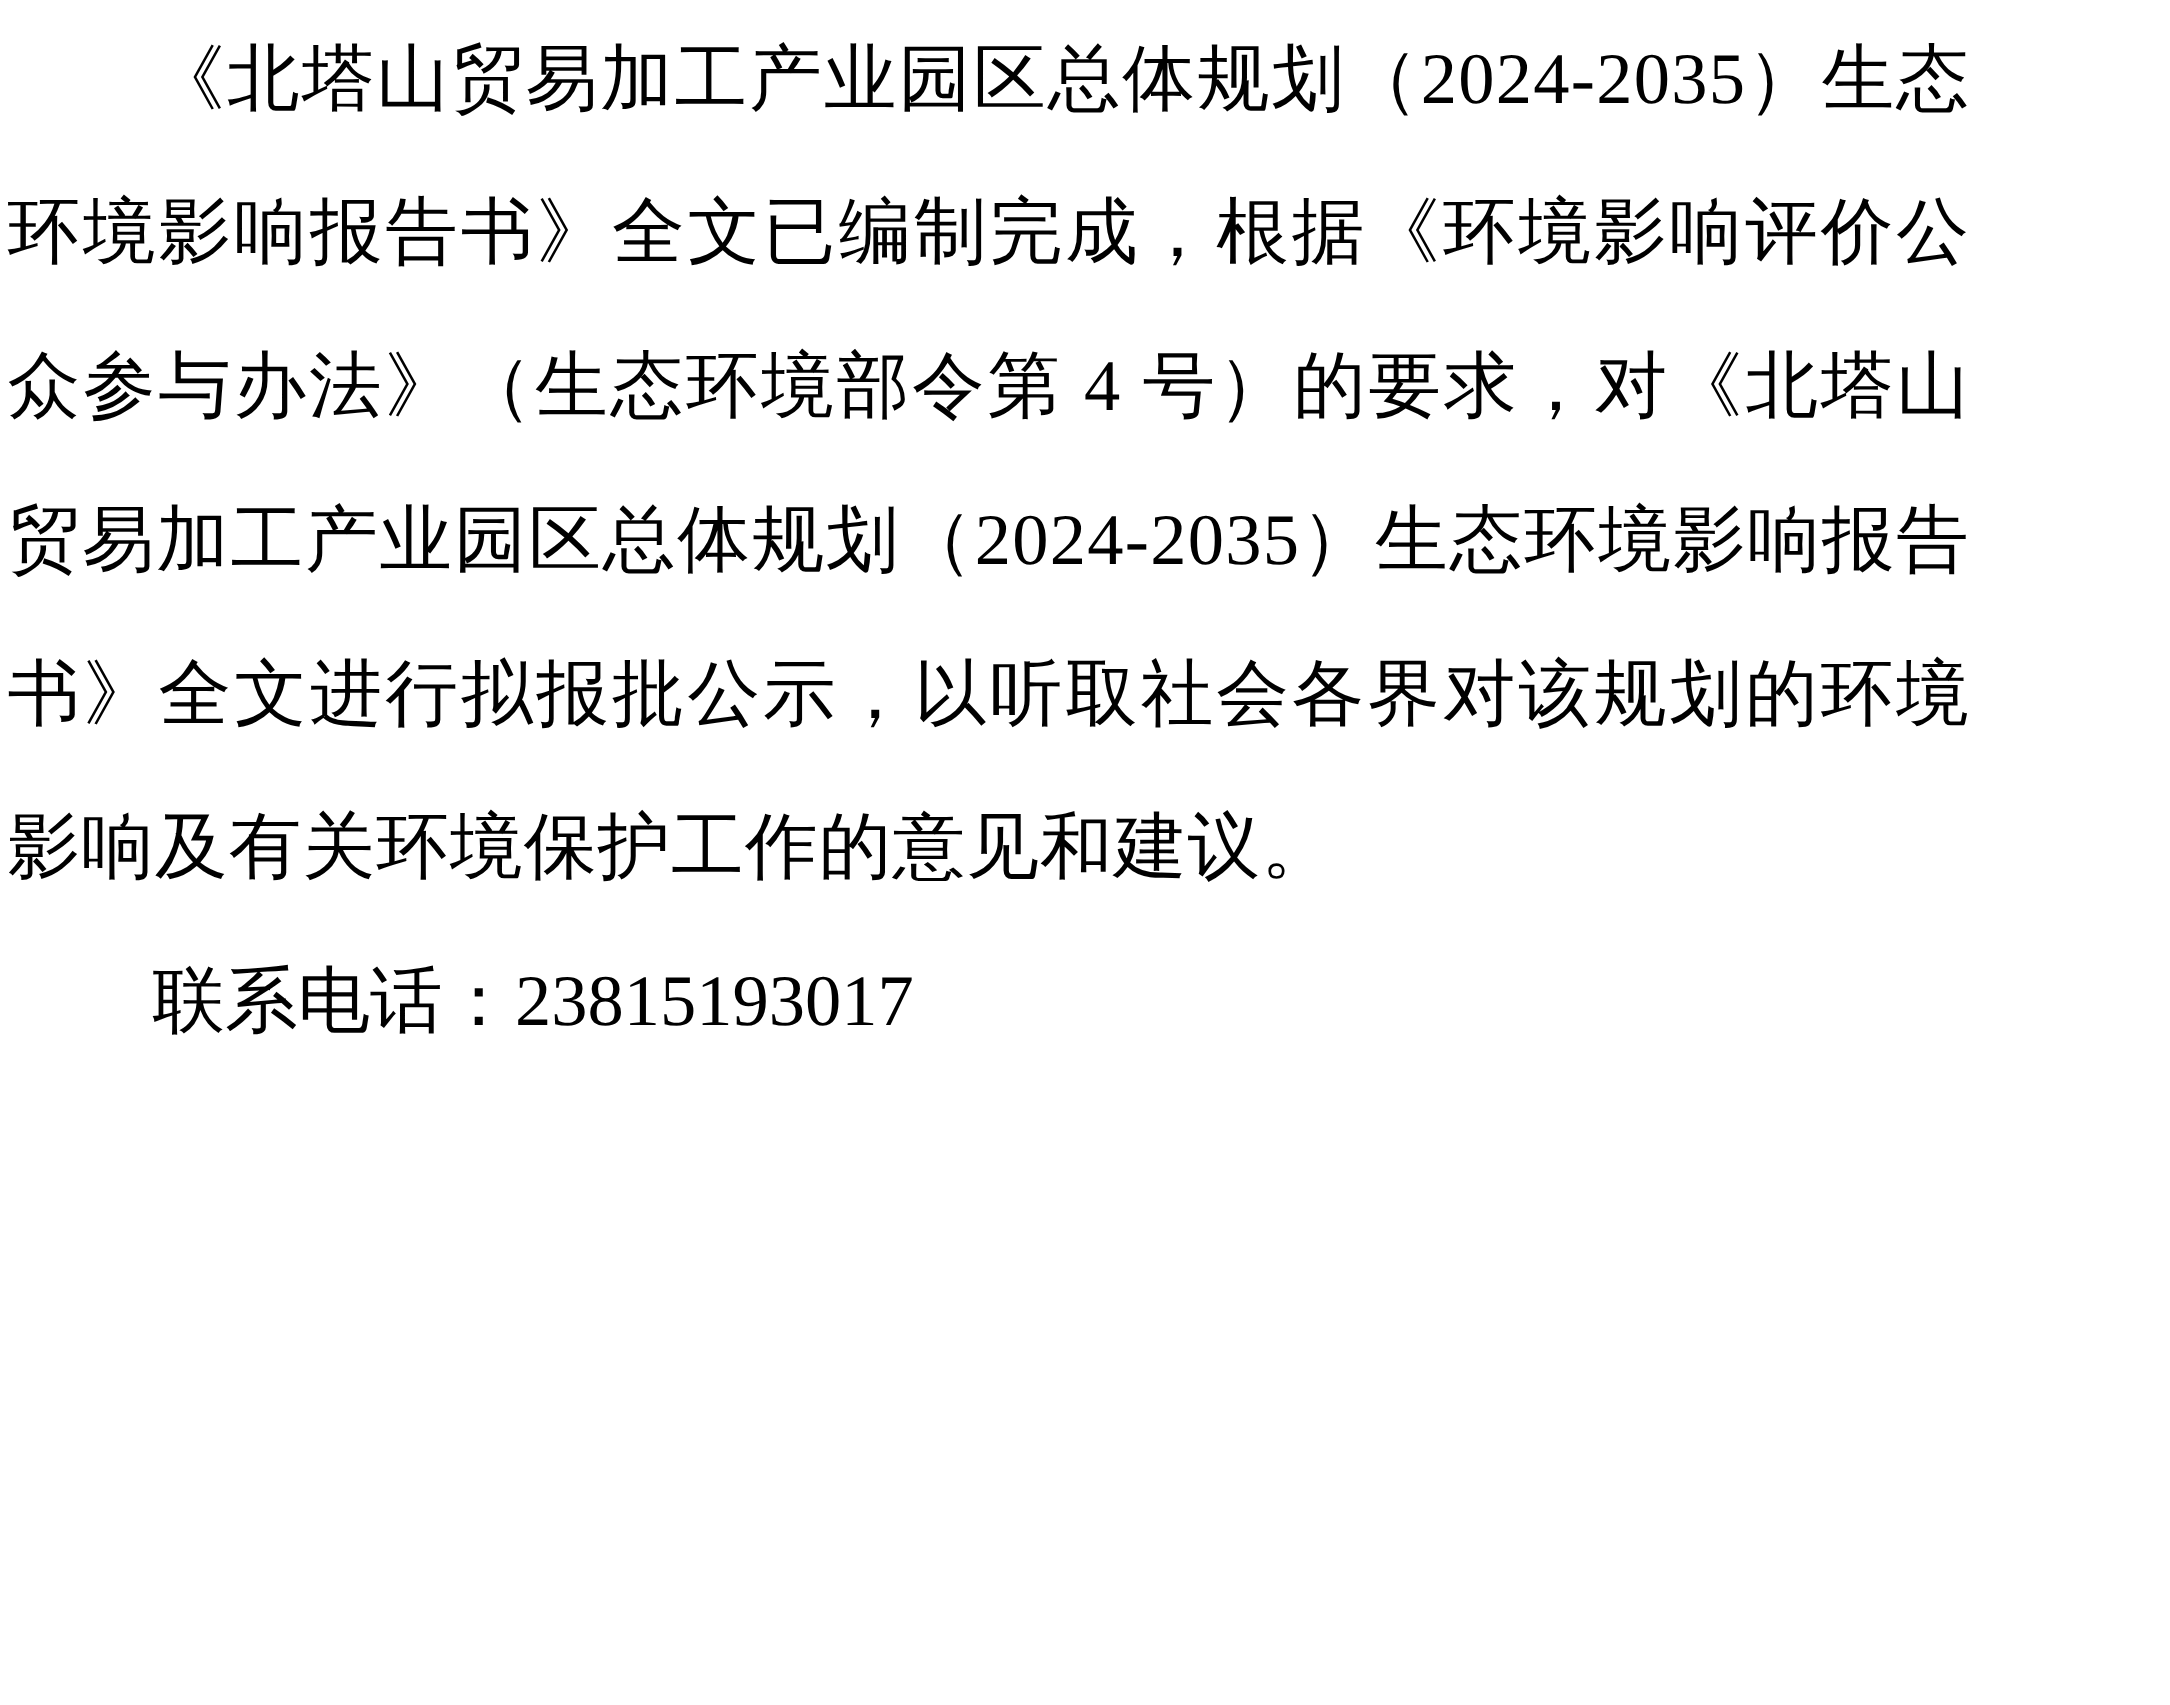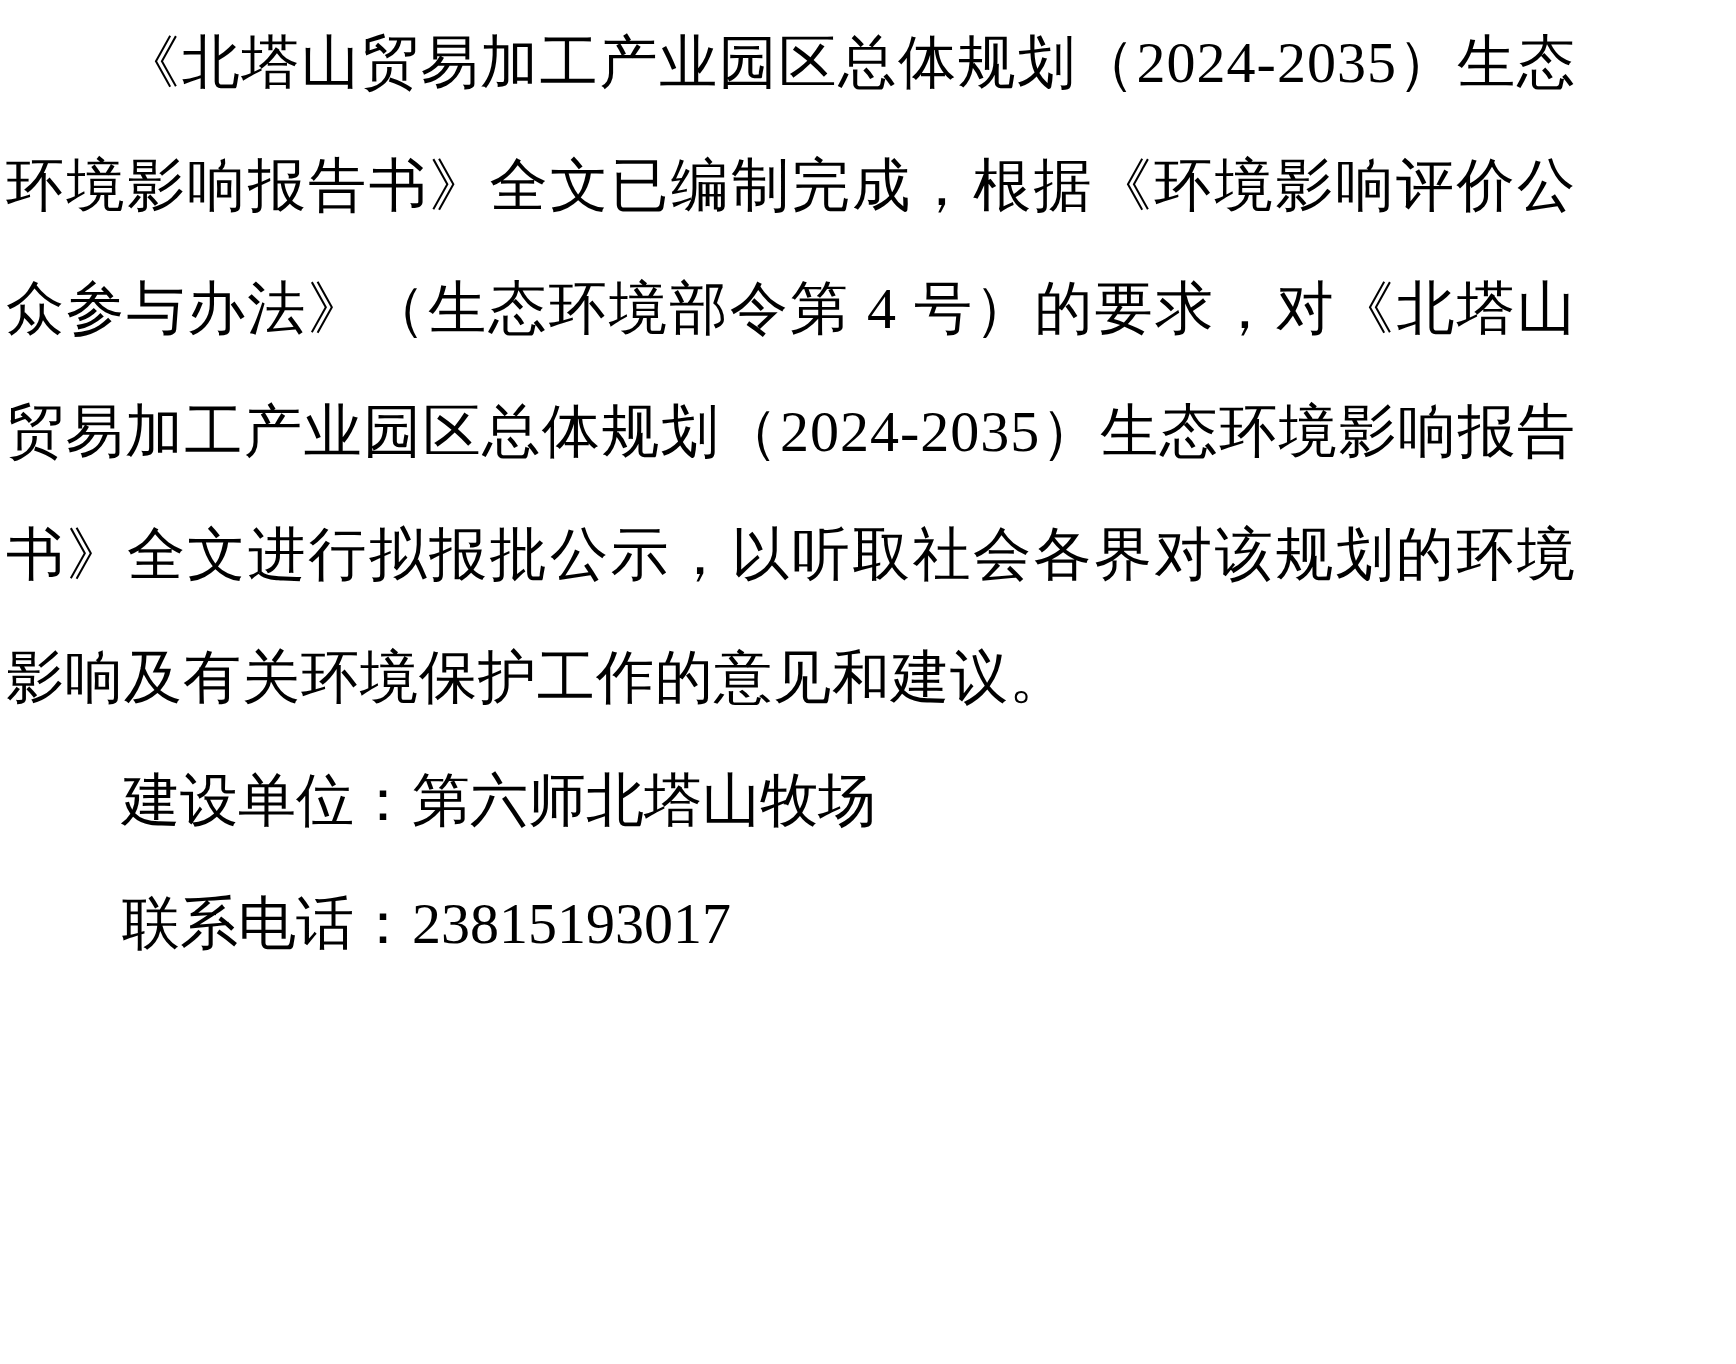--- a/index.html
+++ b/index.html
@@ -40,7 +40,6 @@
 
 <div class="page">
   <p class="para justified">《北塔山贸易加工产业园区总体规划（2024-2035）生态环境影响报告书》全文已编制完成，根据《环境影响评价公众参与办法》（生态环境部令第 4 号）的要求，对《北塔山贸易加工产业园区总体规划（2024-2035）生态环境影响报告书》全文进行拟报批公示，以听取社会各界对该规划的环境影响及有关环境保护工作的意见和建议。</p>
-  <p class="para">建设单位：第六师北塔山牧场</p>
   <p class="para">联系电话：23815193017</p>
 </div>
 

